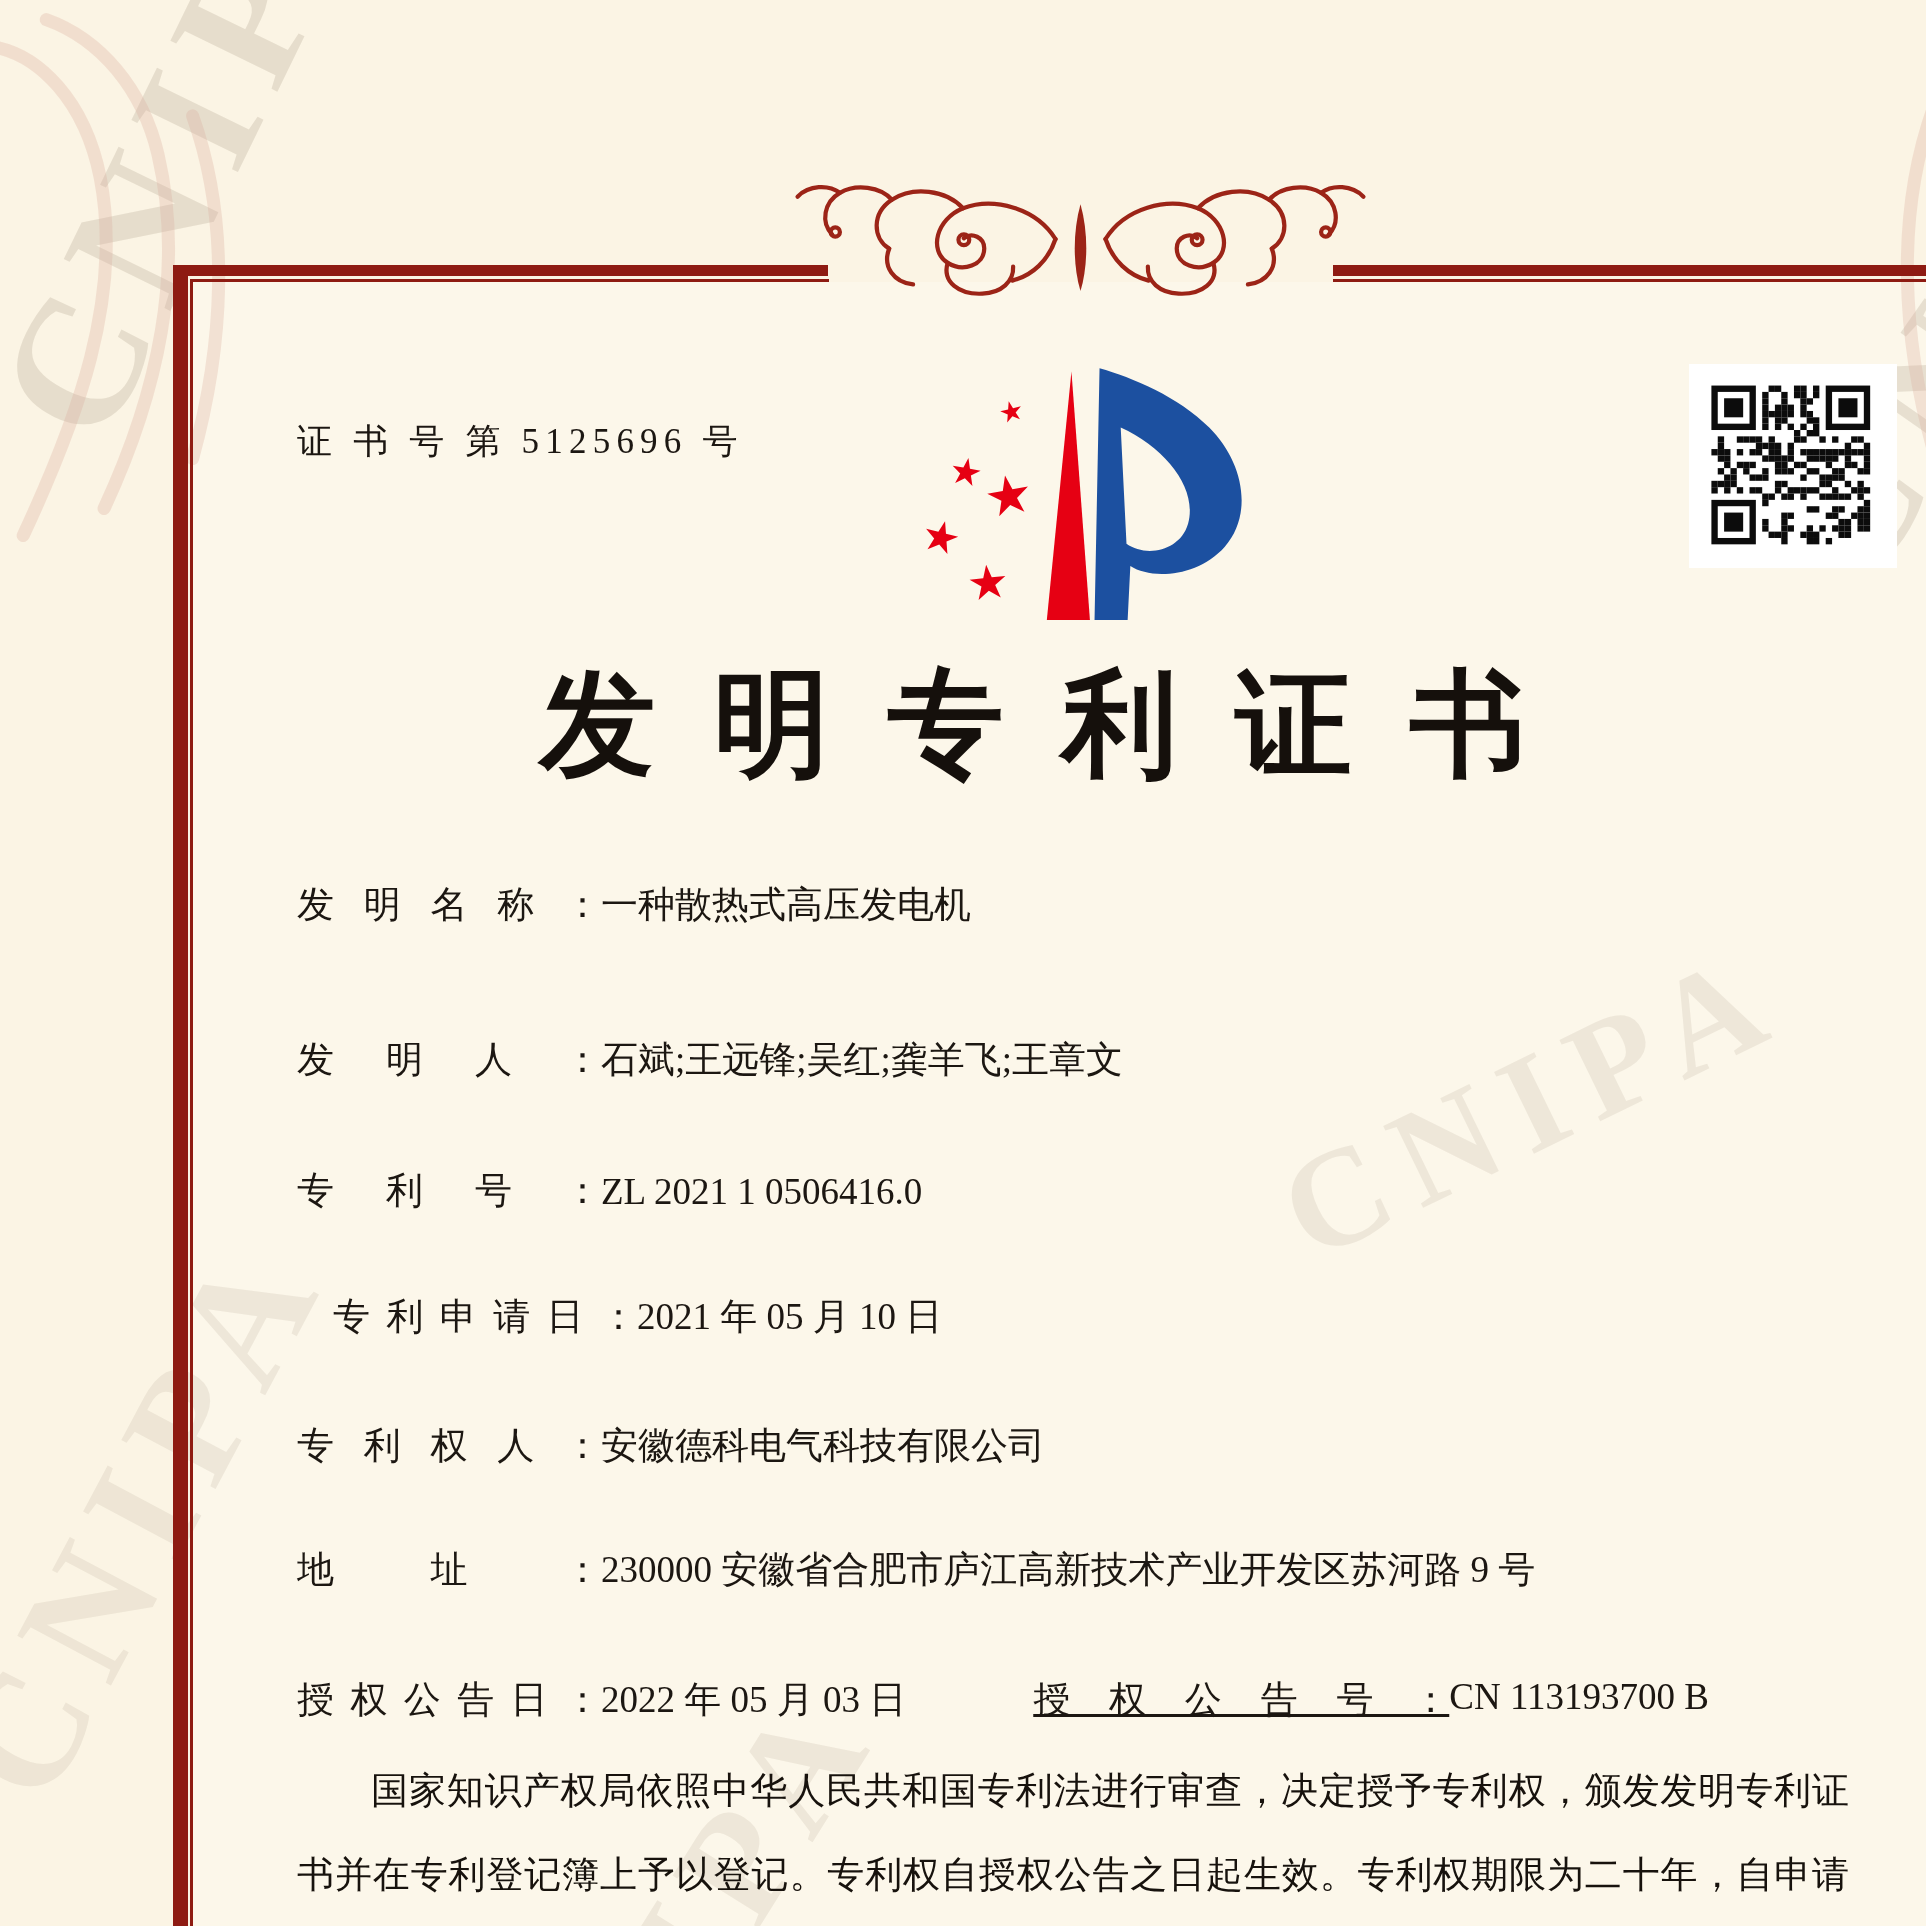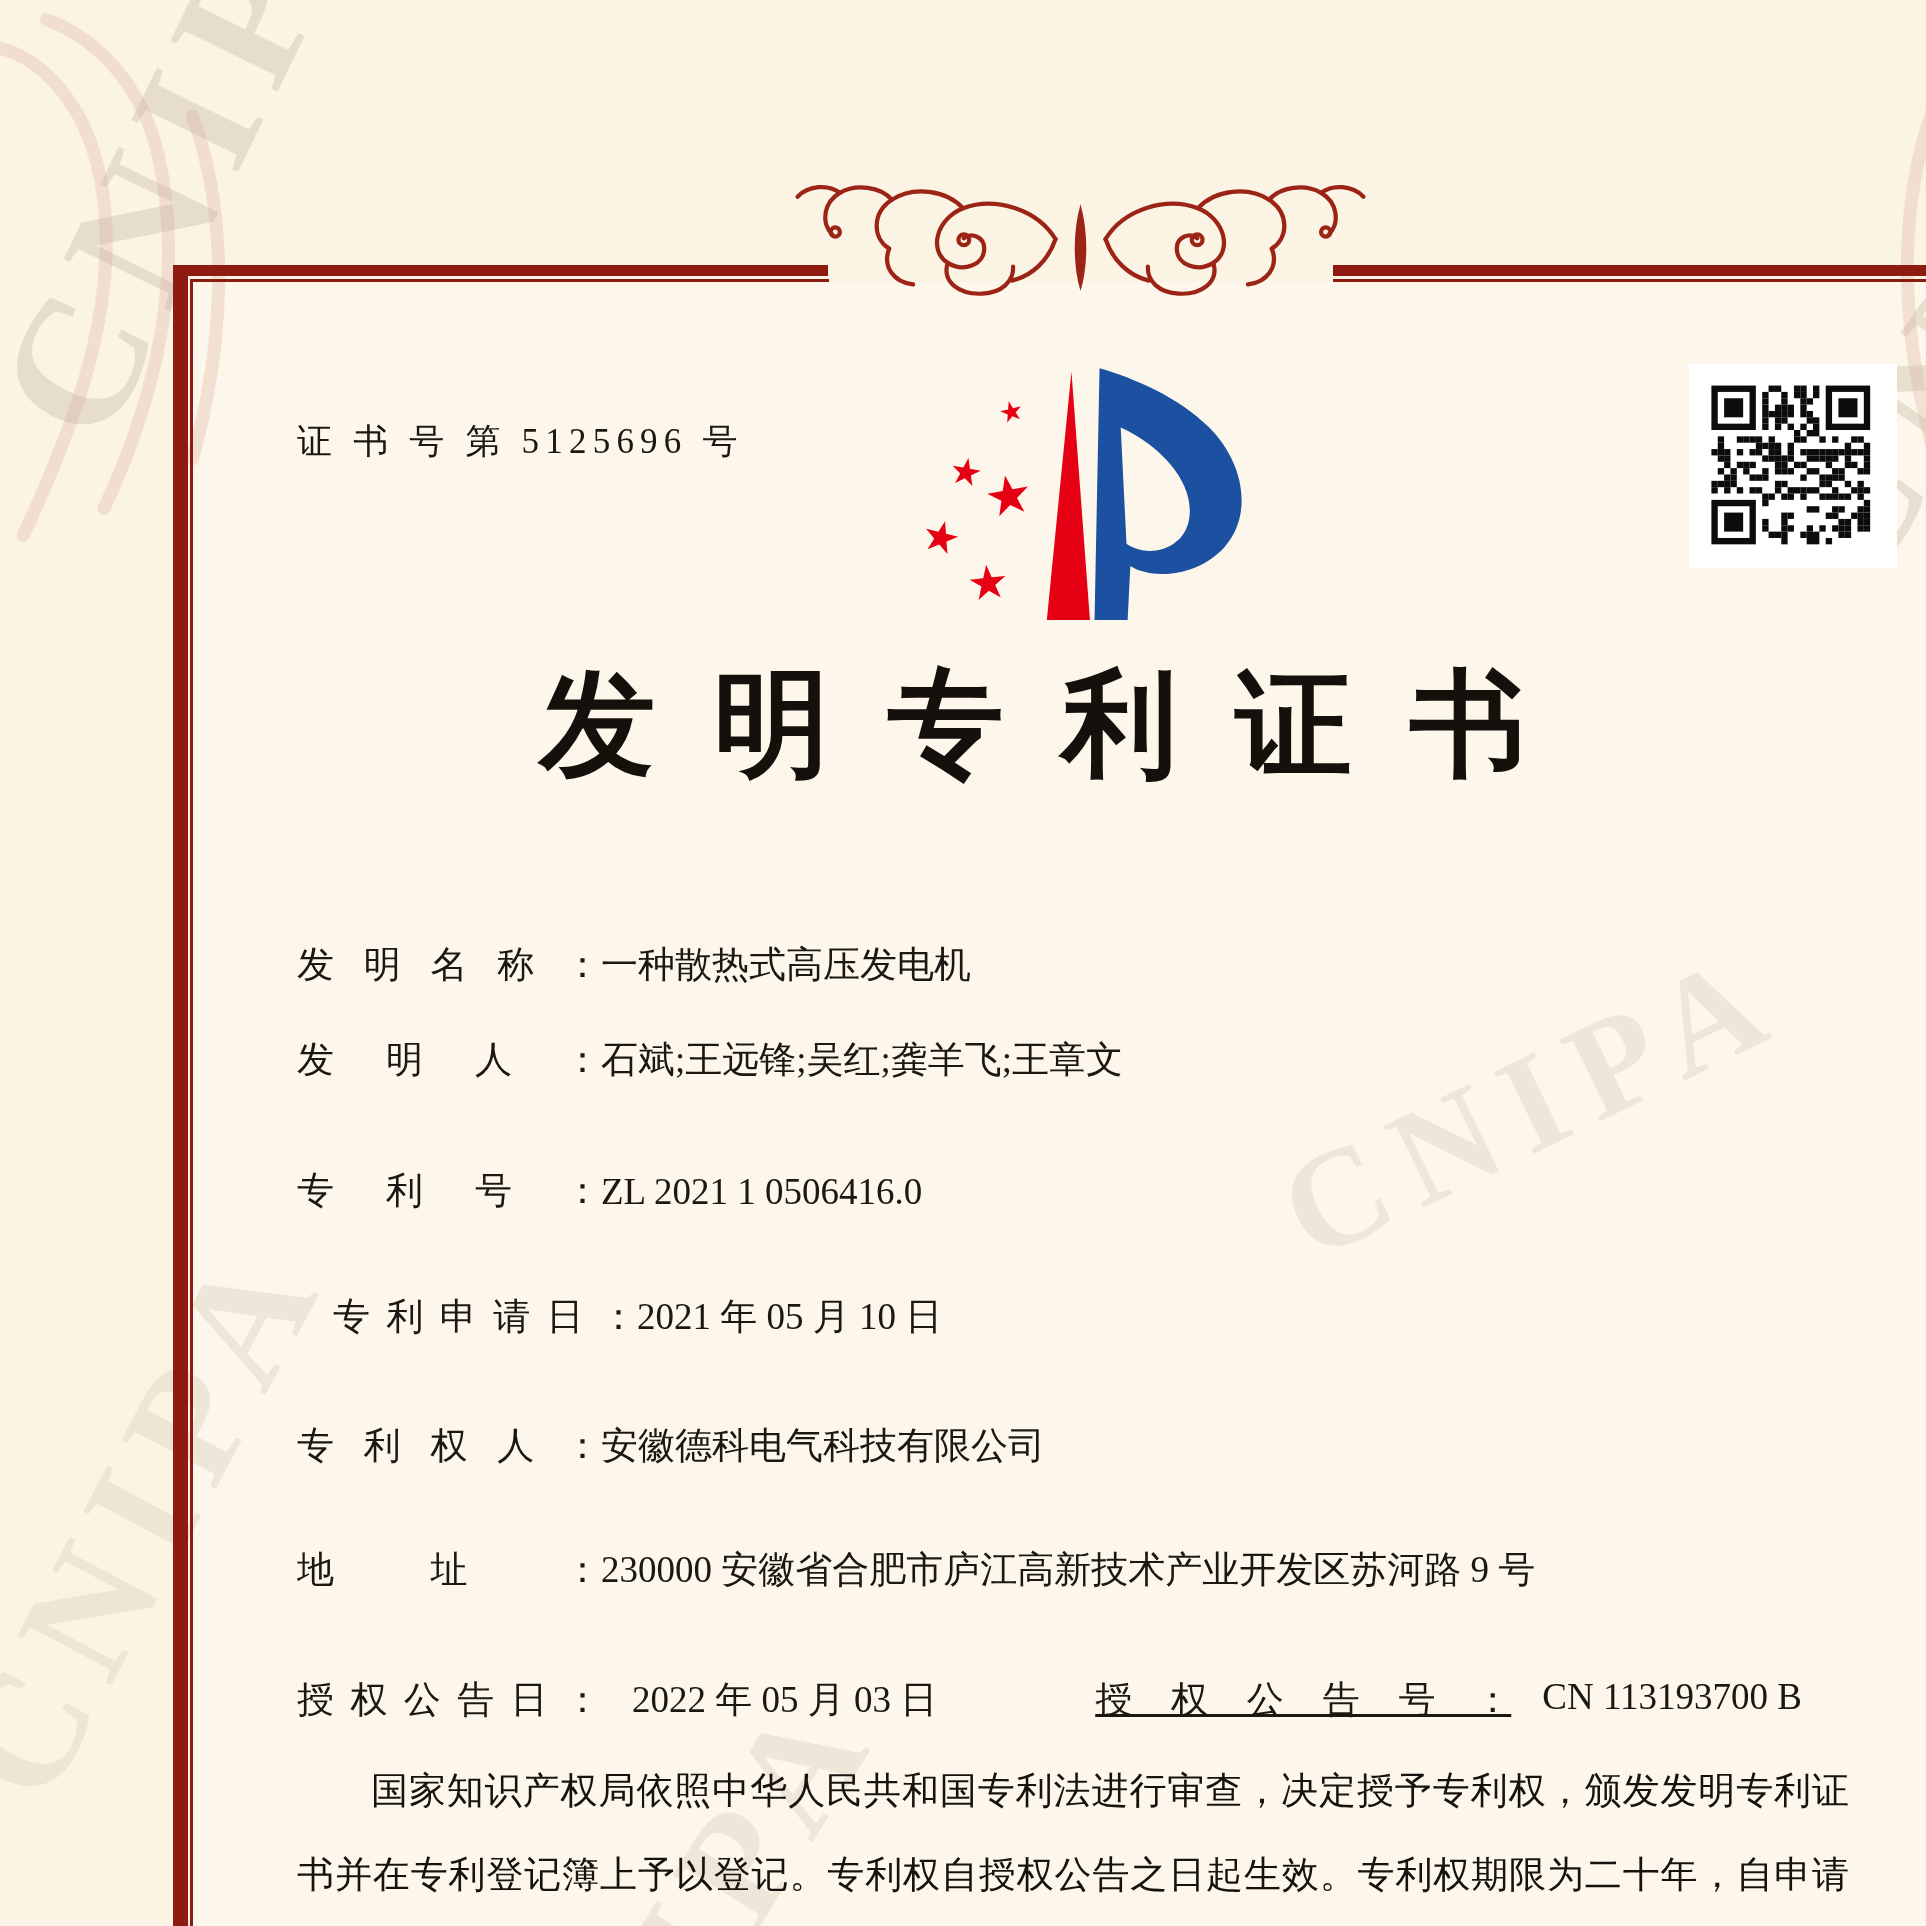--- a/index.html
+++ b/index.html
@@ -346,7 +346,7 @@
 
 <div class="title">发明专利证书</div>
 
-<div class="row" style="top:940px;">
+<div class="row" style="top:880px;">
   <span class="lbl">发明名称：</span>
   <span class="val">一种散热式高压发电机</span>
 </div>

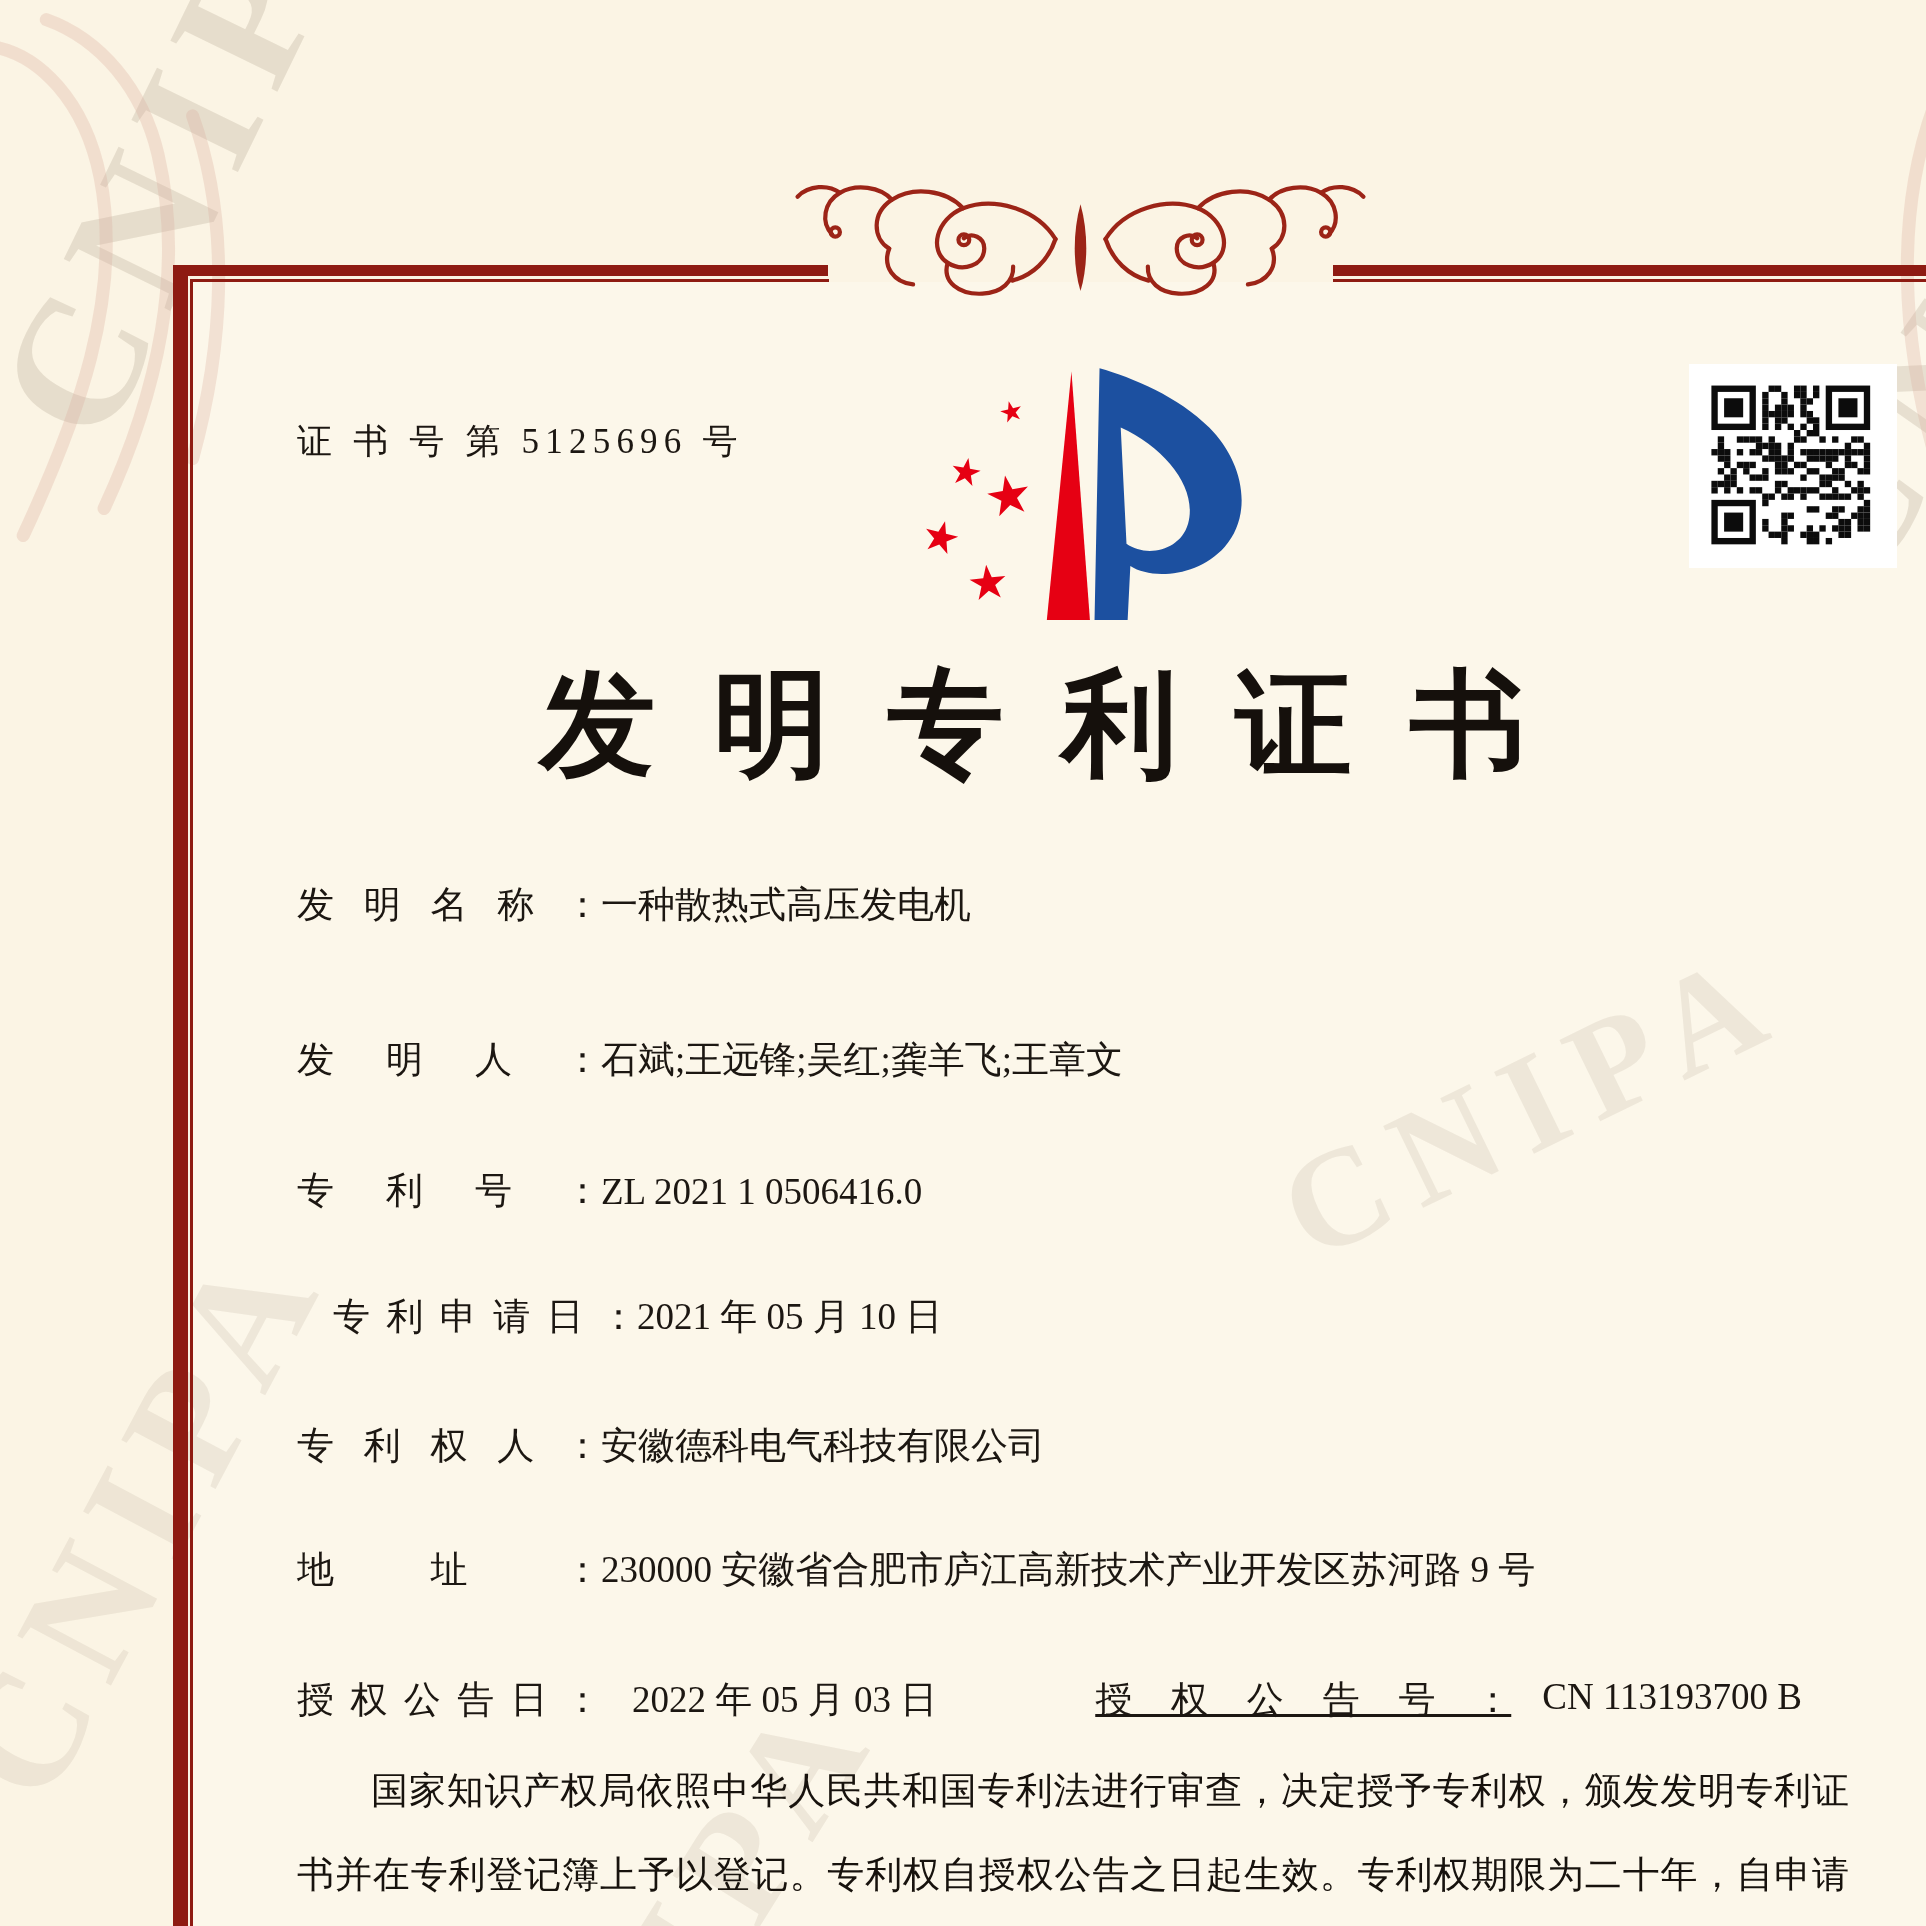--- a/index.html
+++ b/index.html
@@ -370,7 +370,7 @@
   <span class="lbl">地址：</span>
   <span class="val">230000 安徽省合肥市庐江高新技术产业开发区苏河路 9 号</span>
 </div>
-<div class="row" style="top:1675px;gap:31px;">
+<div class="row" style="top:1675px;">
   <span class="lbl">授权公告日：</span>
   <span class="val">2022 年 05 月 03 日</span>
   <span class="lbl2">授权公告号：</span>

